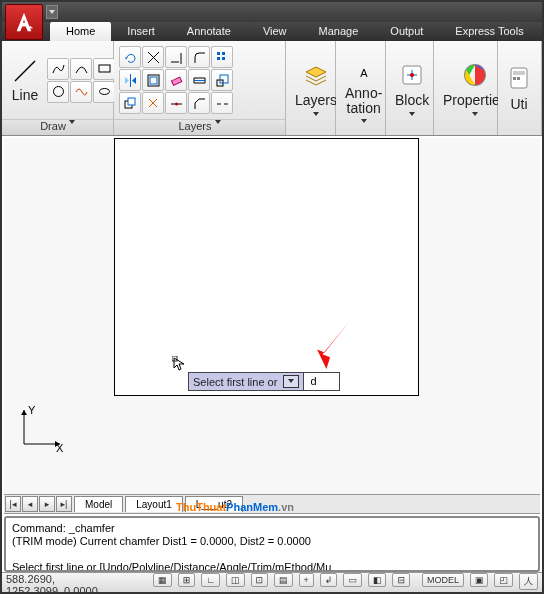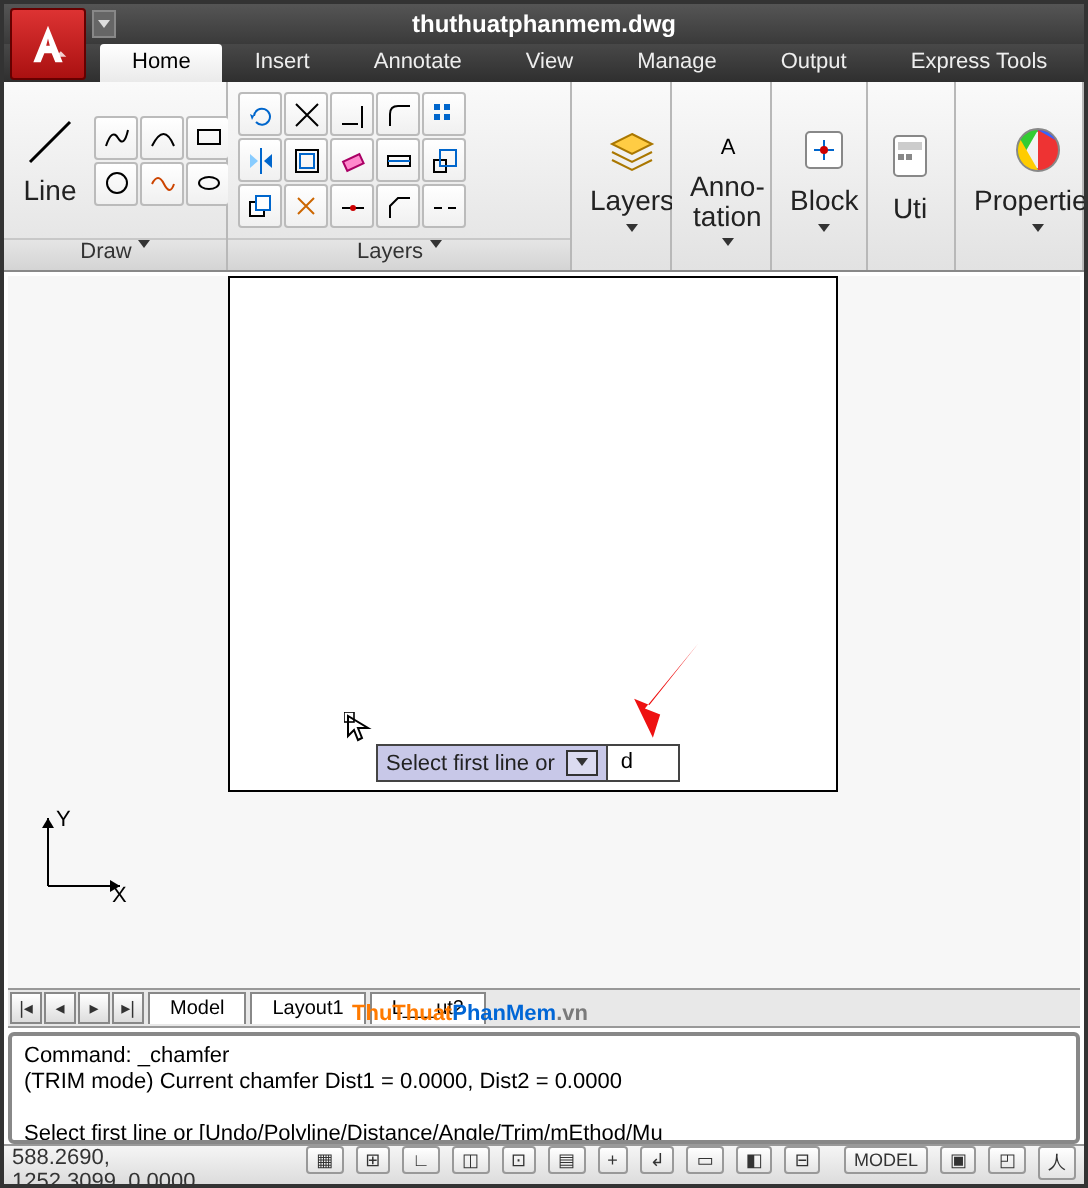--- a/index.html
+++ b/index.html
@@ -55,7 +55,6 @@
       </svg>
   </div>
   <div class="qat-drop"></div>
-  <span class="titlebar-text">thuthuatphanmem.dwg</span>
 </div>
 
 <div class="tabstrip">

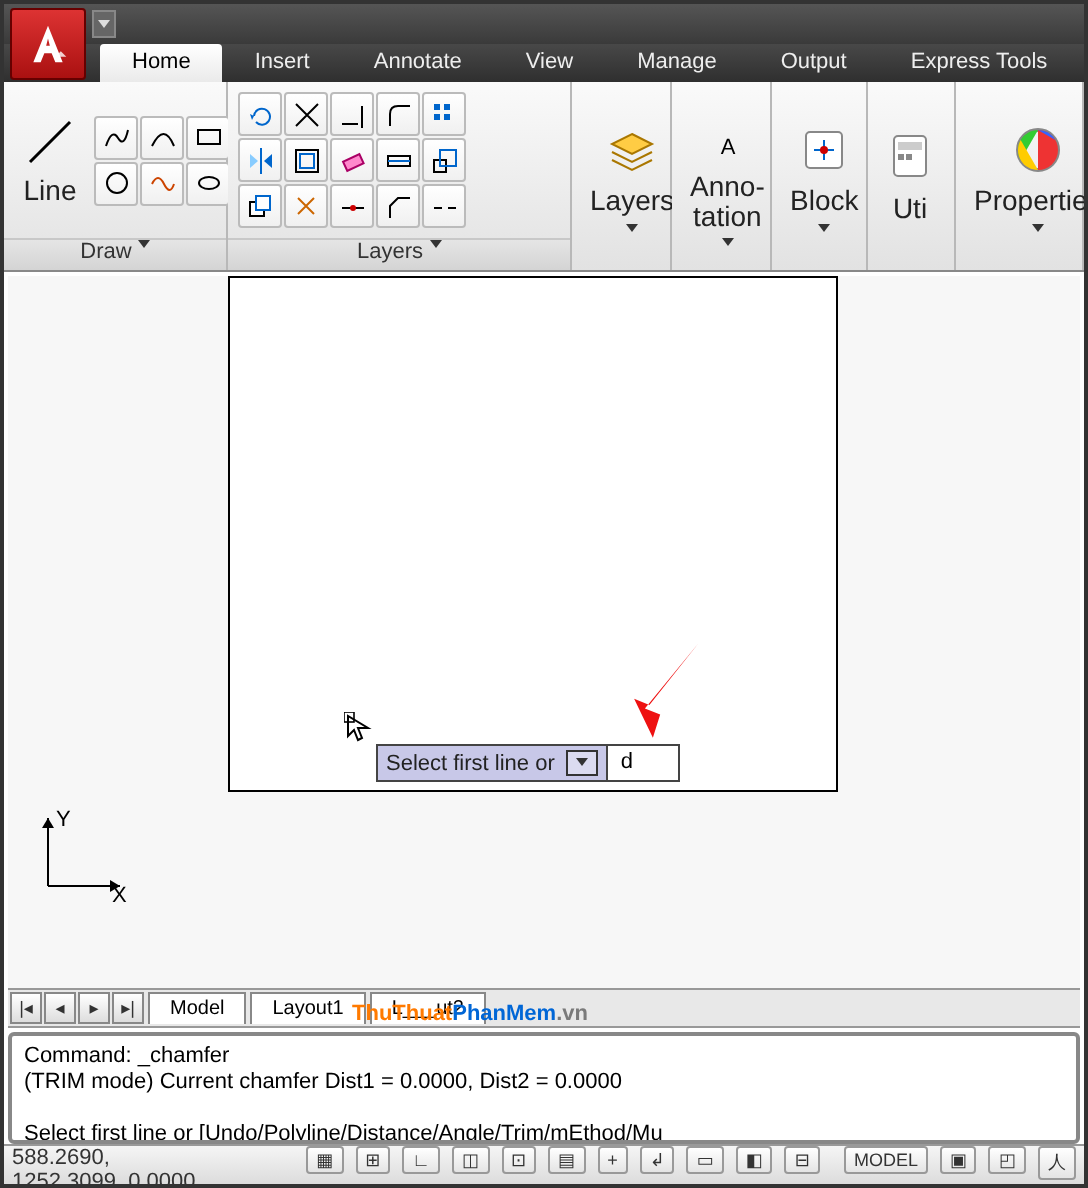--- a/index.html
+++ b/index.html
@@ -250,19 +250,6 @@
     </div>
       </div>
   </div>
-  <div class="panel" style="flex:1">
-    <div class="panel-body">
-        <div class="bigbtn">
-      <svg width="24" height="30" viewBox="0 0 24 30">
-            <rect x="4" y="4" width="16" height="20" rx="2" stroke="#888" fill="#fff"></rect>
-            <rect x="6" y="7" width="12" height="4" fill="#ccc"></rect>
-            <rect x="6" y="13" width="3" height="3" fill="#888"></rect>
-            <rect x="10" y="13" width="3" height="3" fill="#888"></rect>
-          </svg>
-      <span class="biglbl">Uti</span>
-    </div>
-      </div>
-  </div>
   <div class="panel" style="width:64px">
     <div class="panel-body">
         <div class="bigbtn">
@@ -275,6 +262,19 @@
           </svg>
       <span class="biglbl">Properties</span>
           <span class="pt-drop"></span>
+    </div>
+      </div>
+  </div>
+  <div class="panel" style="flex:1">
+    <div class="panel-body">
+        <div class="bigbtn">
+      <svg width="24" height="30" viewBox="0 0 24 30">
+            <rect x="4" y="4" width="16" height="20" rx="2" stroke="#888" fill="#fff"></rect>
+            <rect x="6" y="7" width="12" height="4" fill="#ccc"></rect>
+            <rect x="6" y="13" width="3" height="3" fill="#888"></rect>
+            <rect x="10" y="13" width="3" height="3" fill="#888"></rect>
+          </svg>
+      <span class="biglbl">Uti</span>
     </div>
       </div>
   </div>

